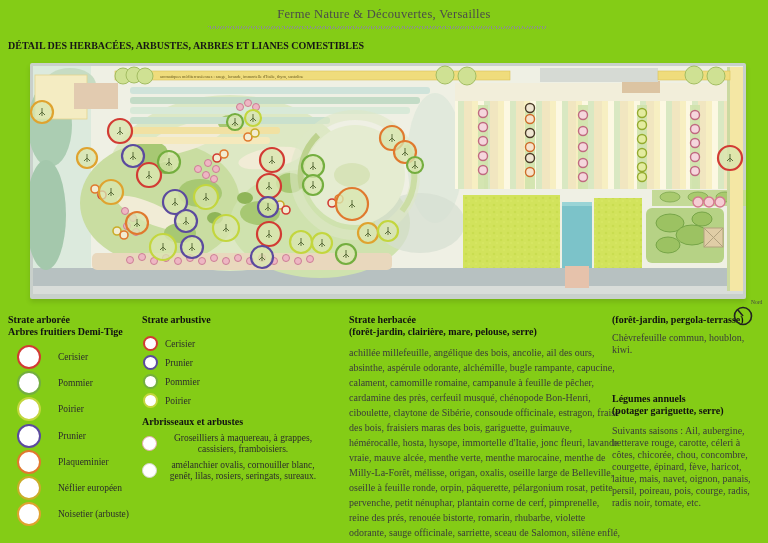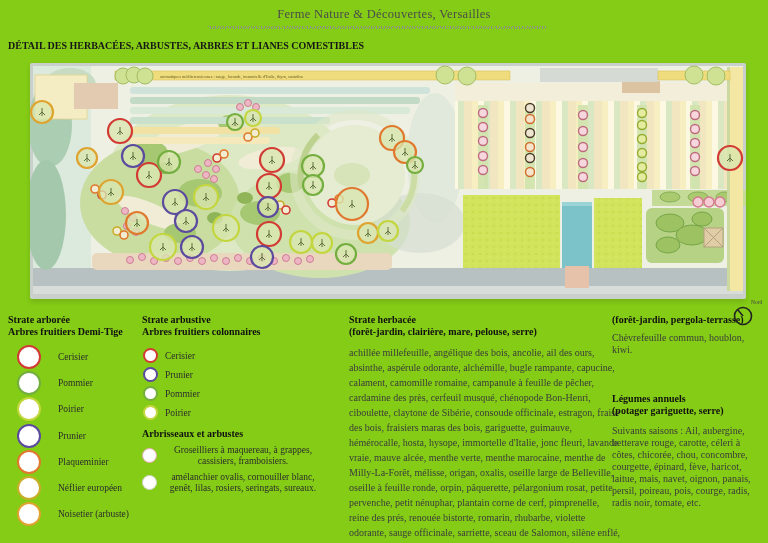--- a/index.html
+++ b/index.html
@@ -341,7 +341,6 @@
 
   <div class="leg" style="left:142px;top:314px;width:180px;">
     <h4>Strate arbustive</h4>
-    <h4>Arbres fruitiers colonnaires</h4>
     <div style="margin-top:8px;">
       <div class="row" style="height:19px;gap:7px;padding-left:1px;">
         <span class="ring-sm" style="--c: #d23b33;"></span>

